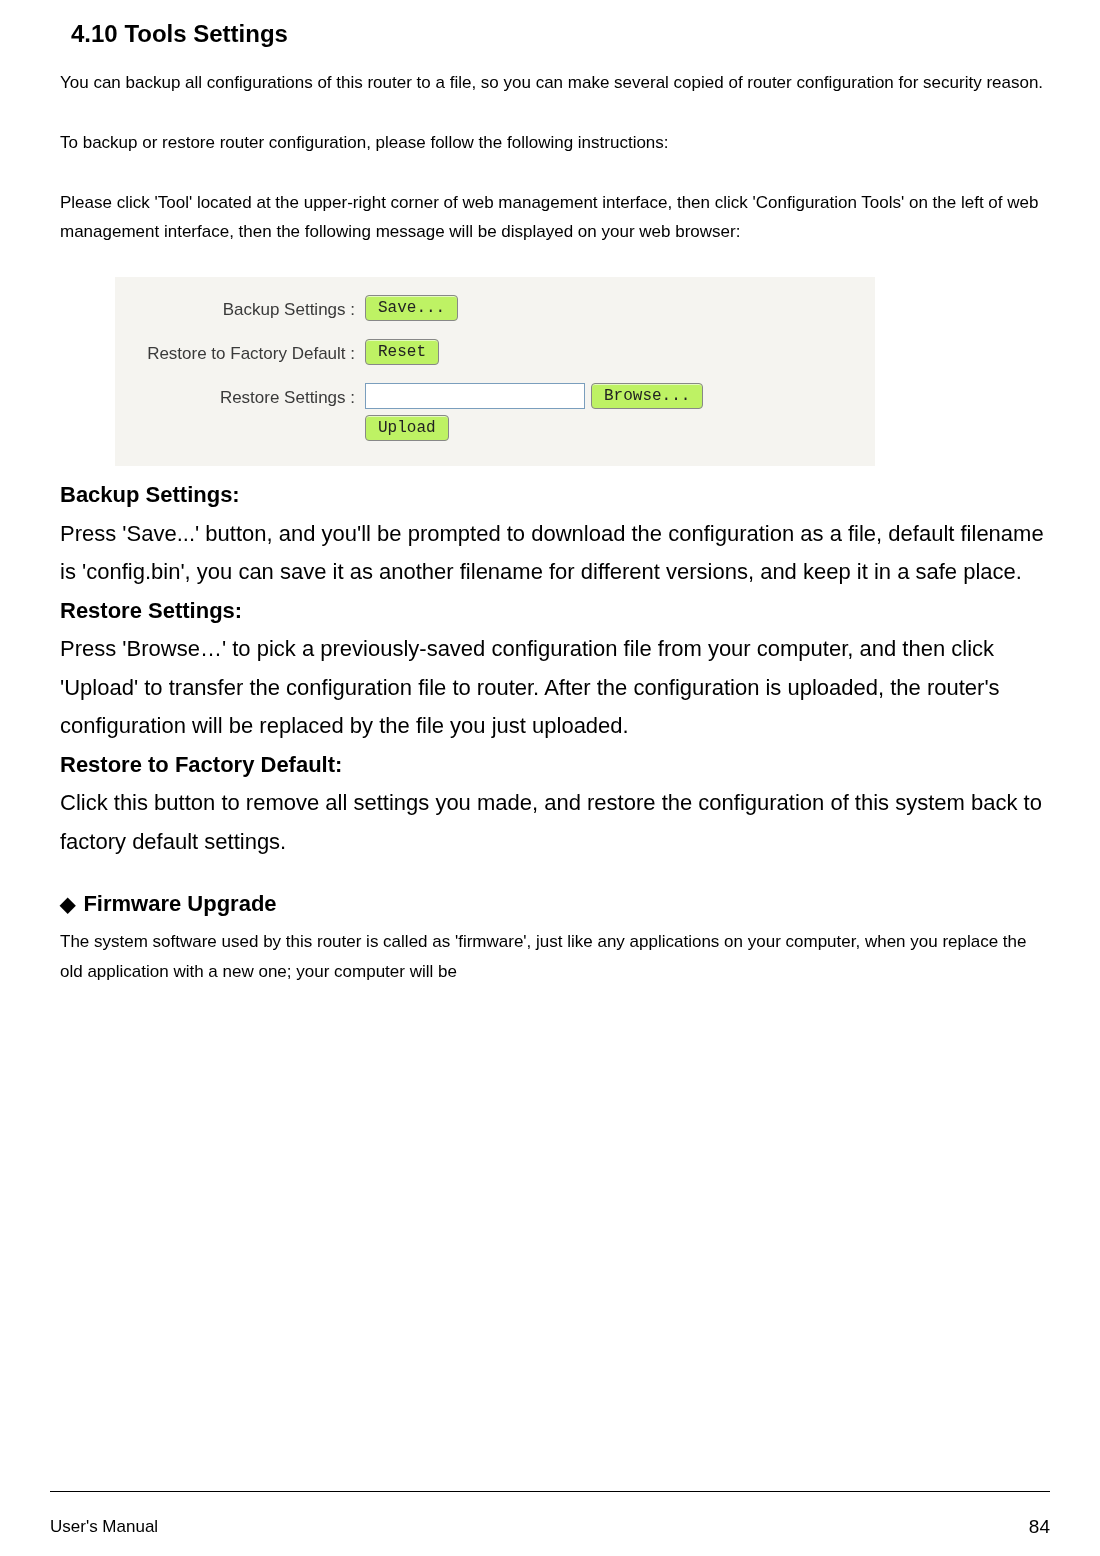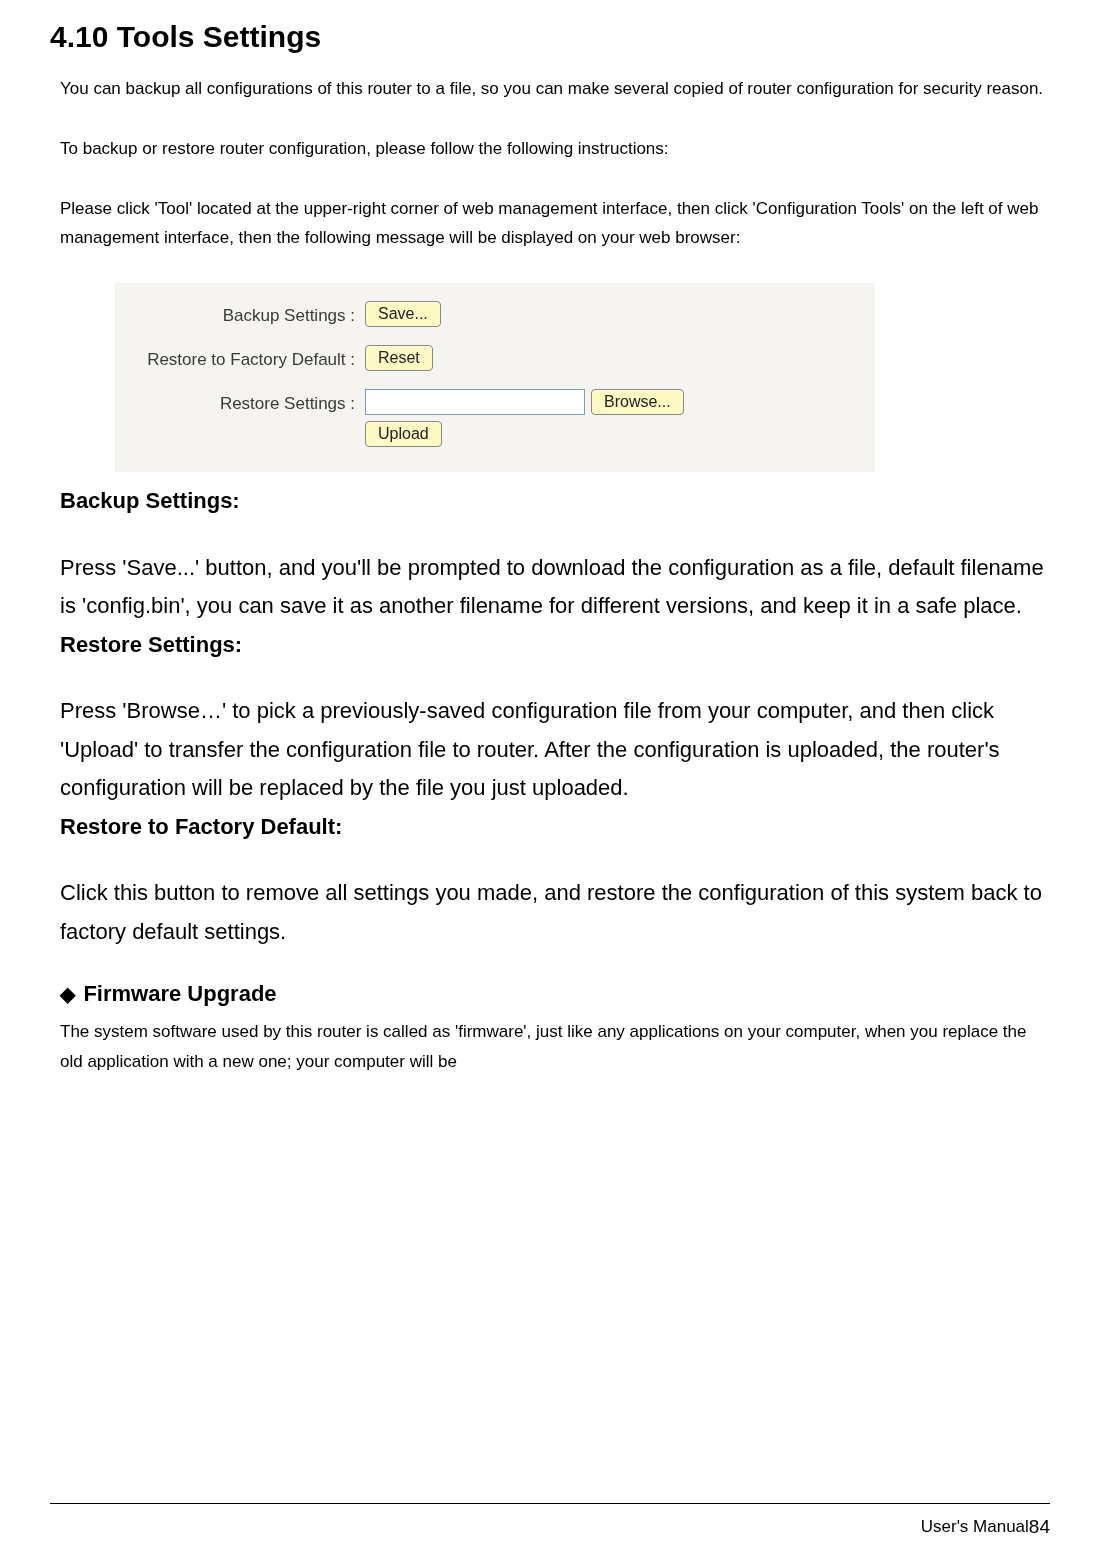--- a/index.html
+++ b/index.html
@@ -19,9 +19,10 @@
       padding-top: 20px;
     }
     h1 {
-      font-size: 30px;
+      font-size: 24px;
       font-weight: bold;
       margin-bottom: 20px;
+      margin-left: 21px;
     }
     .intro-para {
       font-size: 22px;

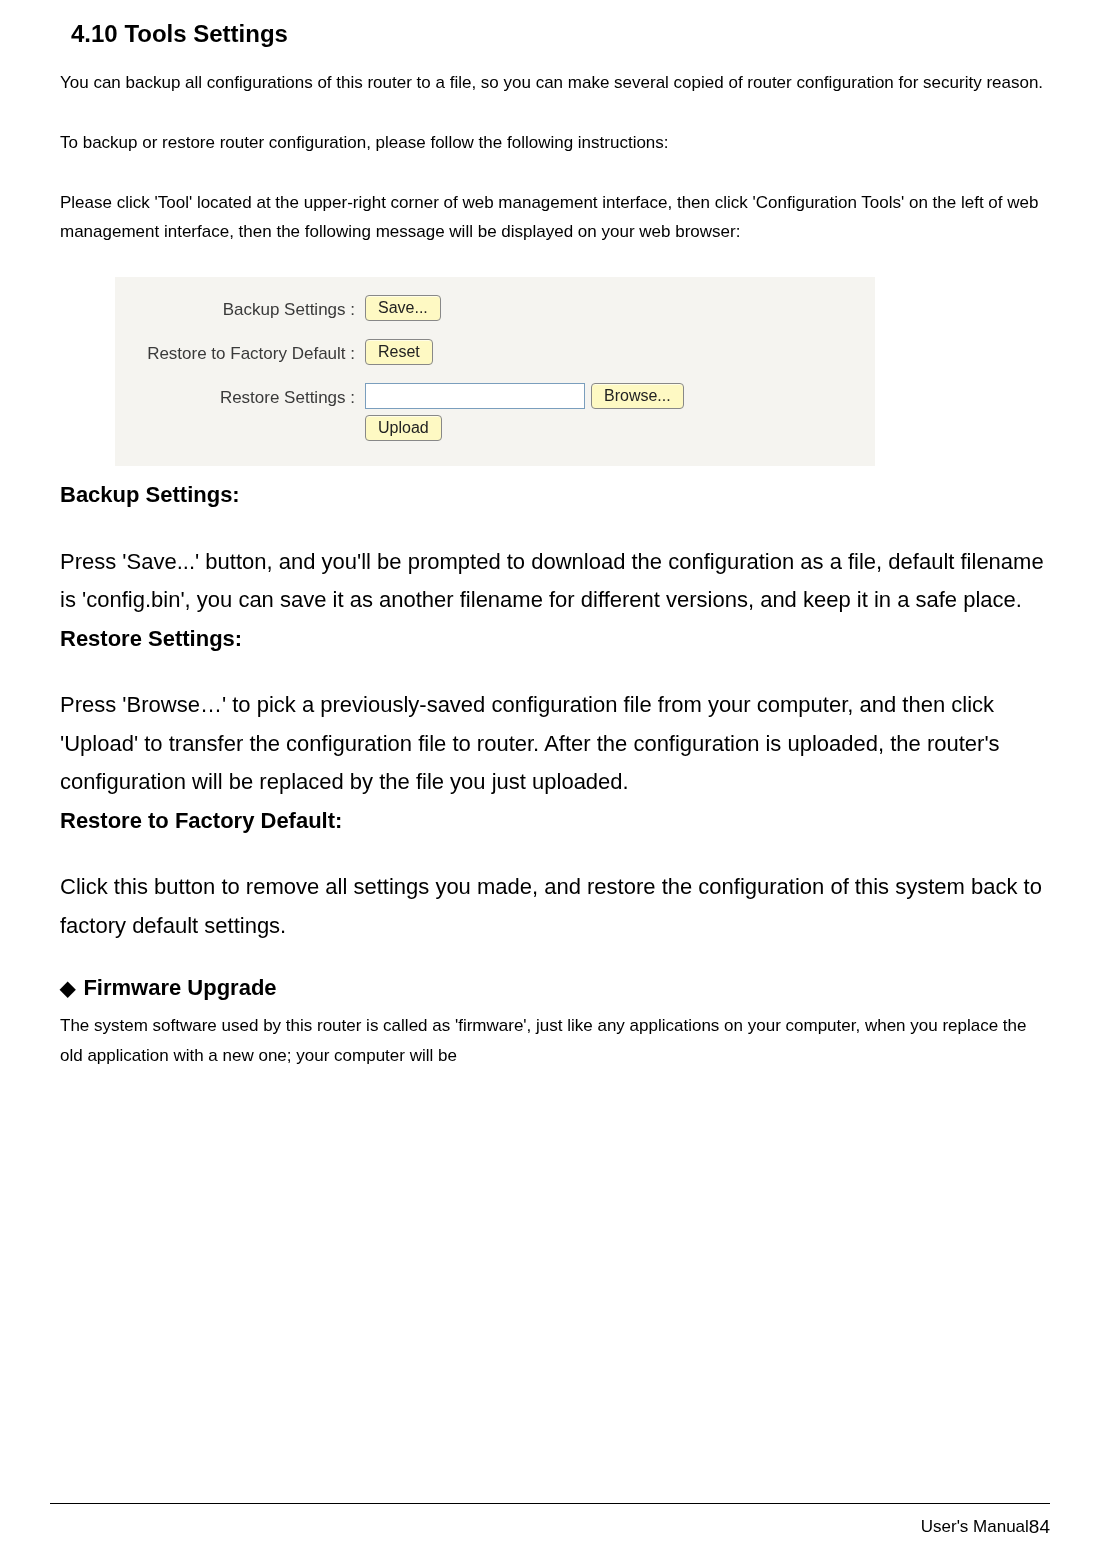--- a/index.html
+++ b/index.html
@@ -95,12 +95,12 @@
       align-items: center;
     }
     .ui-button {
-      background: #fef9c3;
+      background: #bef264;
       border: 1px solid #888;
       border-radius: 4px;
       padding: 3px 12px;
       font-size: 16px;
-      font-family: Liberation Sans, sans-serif;
+      font-family: Liberation Mono, monospace;
       cursor: pointer;
       color: #222;
       box-shadow: inset 0 1px 0 rgba(255,255,255,0.6);

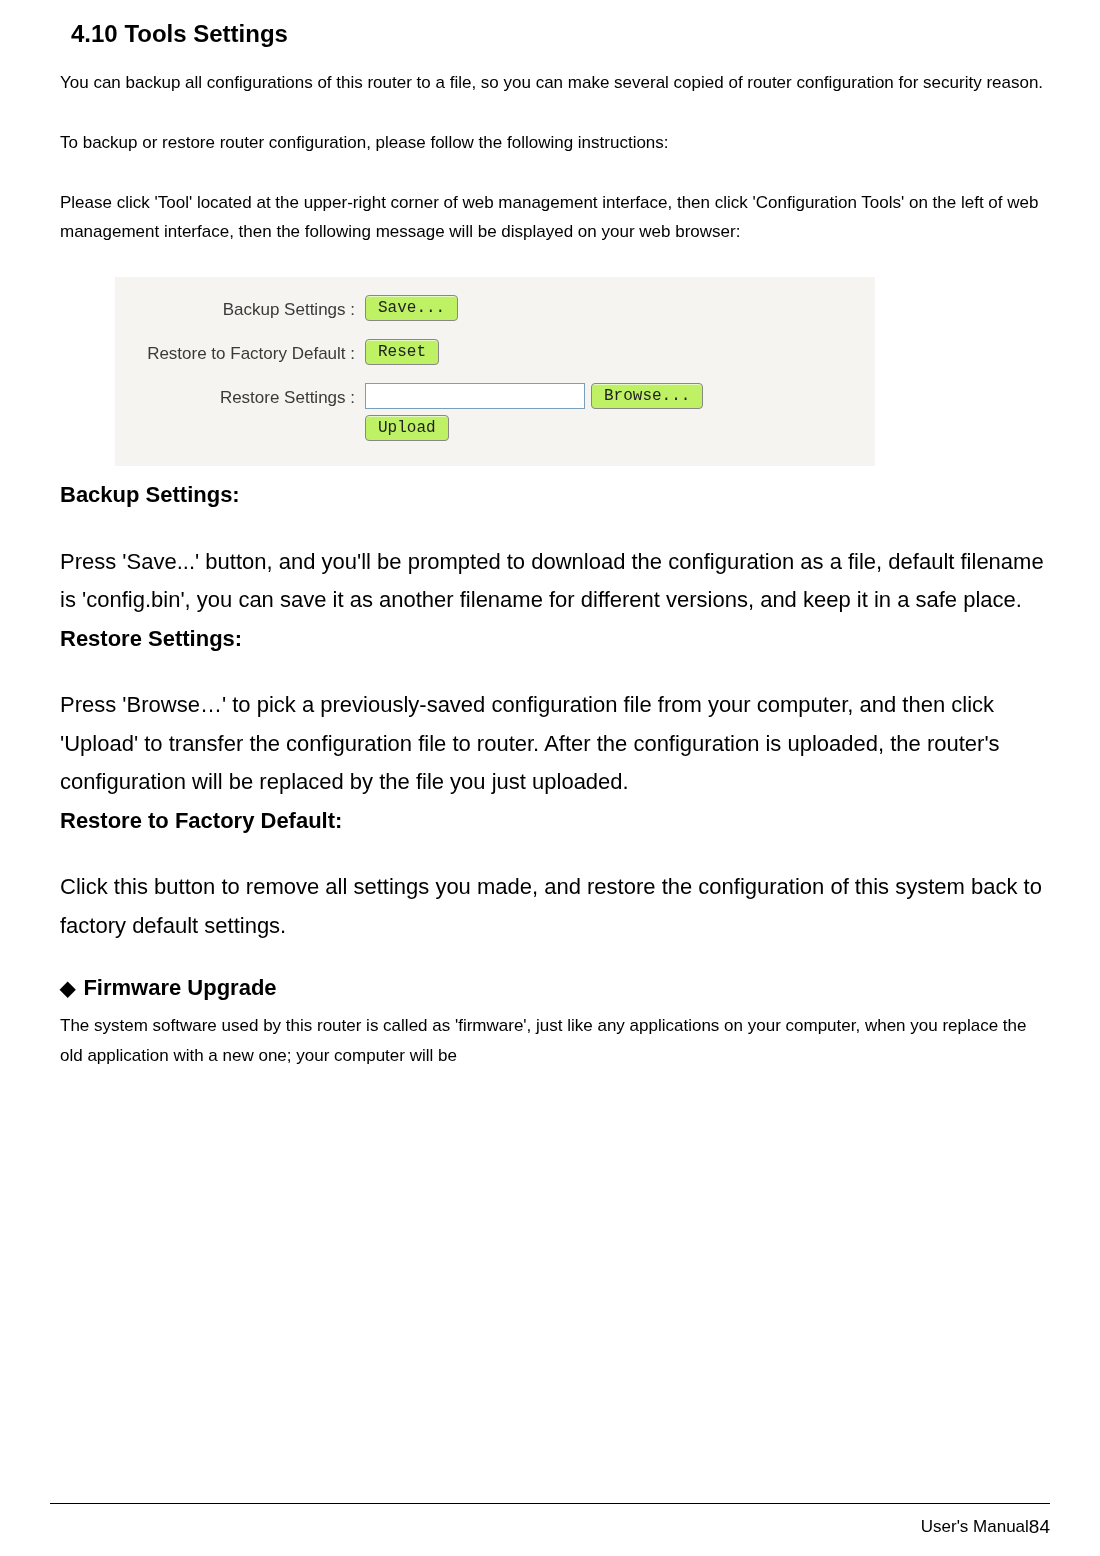--- a/index.html
+++ b/index.html
@@ -57,7 +57,6 @@
       font-size: 22px;
       line-height: 1.75;
       padding-left: 10px;
-      margin-top: 28px;
     }
     .screenshot-panel {
       background: #f5f4f0;

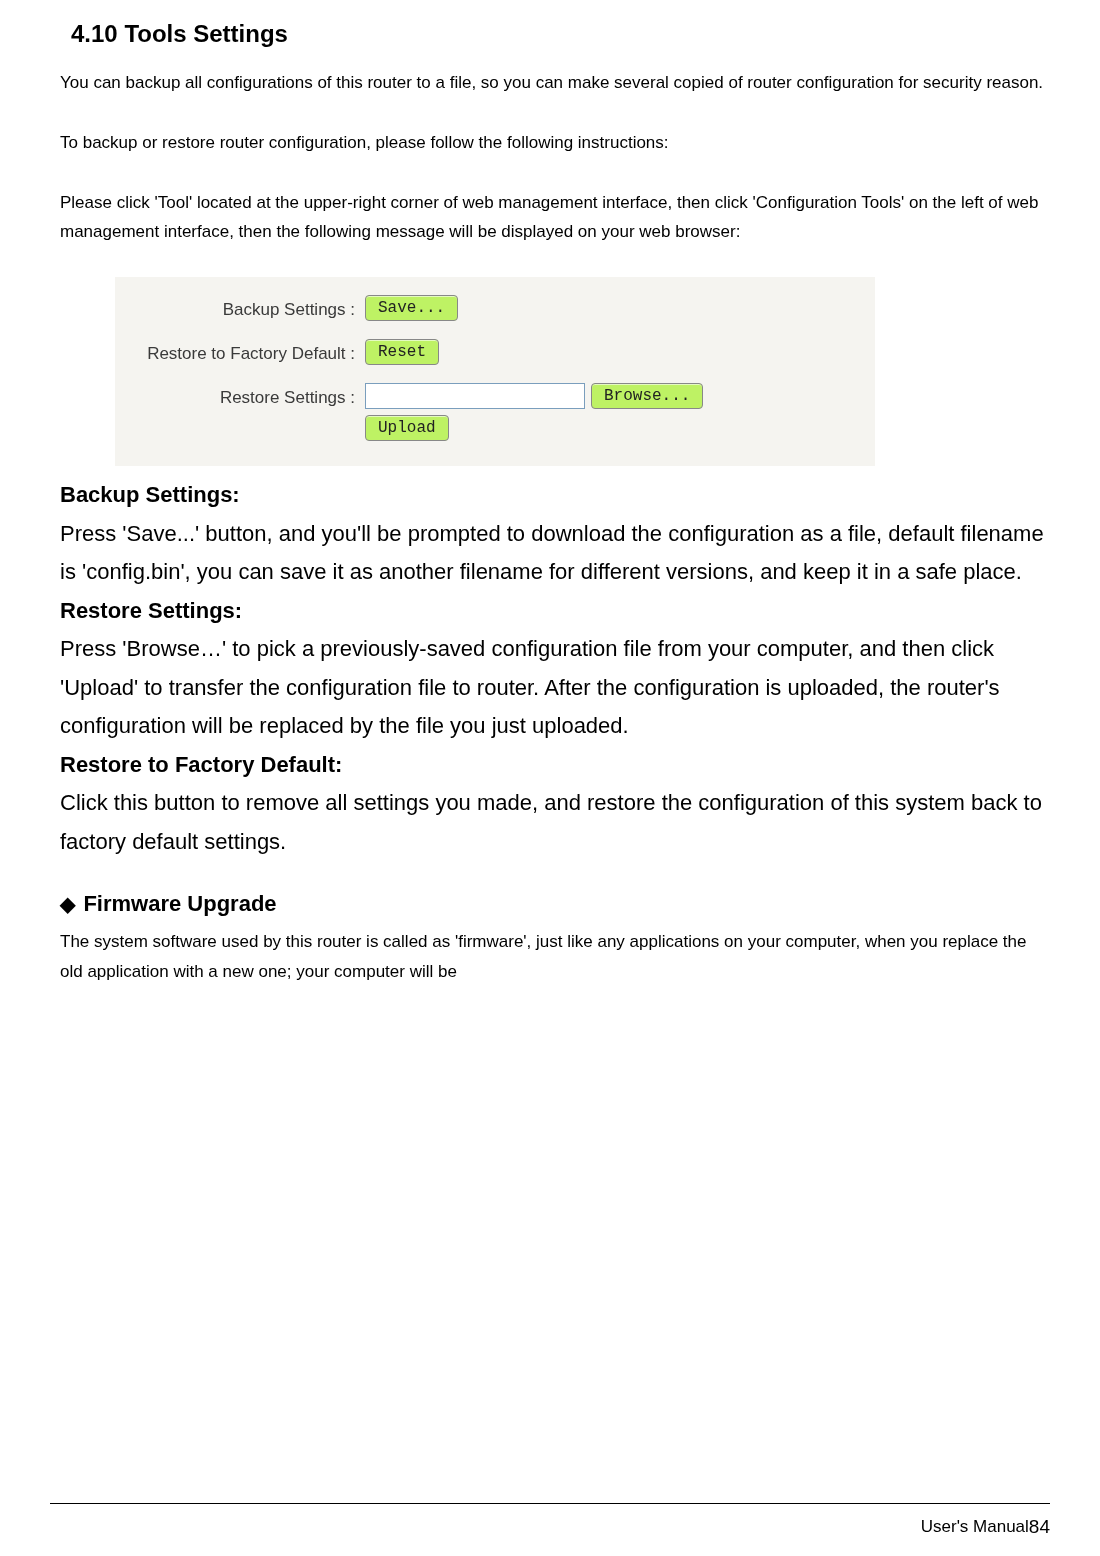--- a/index.html
+++ b/index.html
@@ -118,9 +118,9 @@
       left: 50px;
       right: 50px;
       border-top: 1px solid #000;
-      padding-top: 12px;
-      display: flex;
-      justify-content: flex-end;
+      padding-top: 24px;
+      display: flex;
+      justify-content: space-between;
       align-items: center;
       font-size: 17px;
     }

